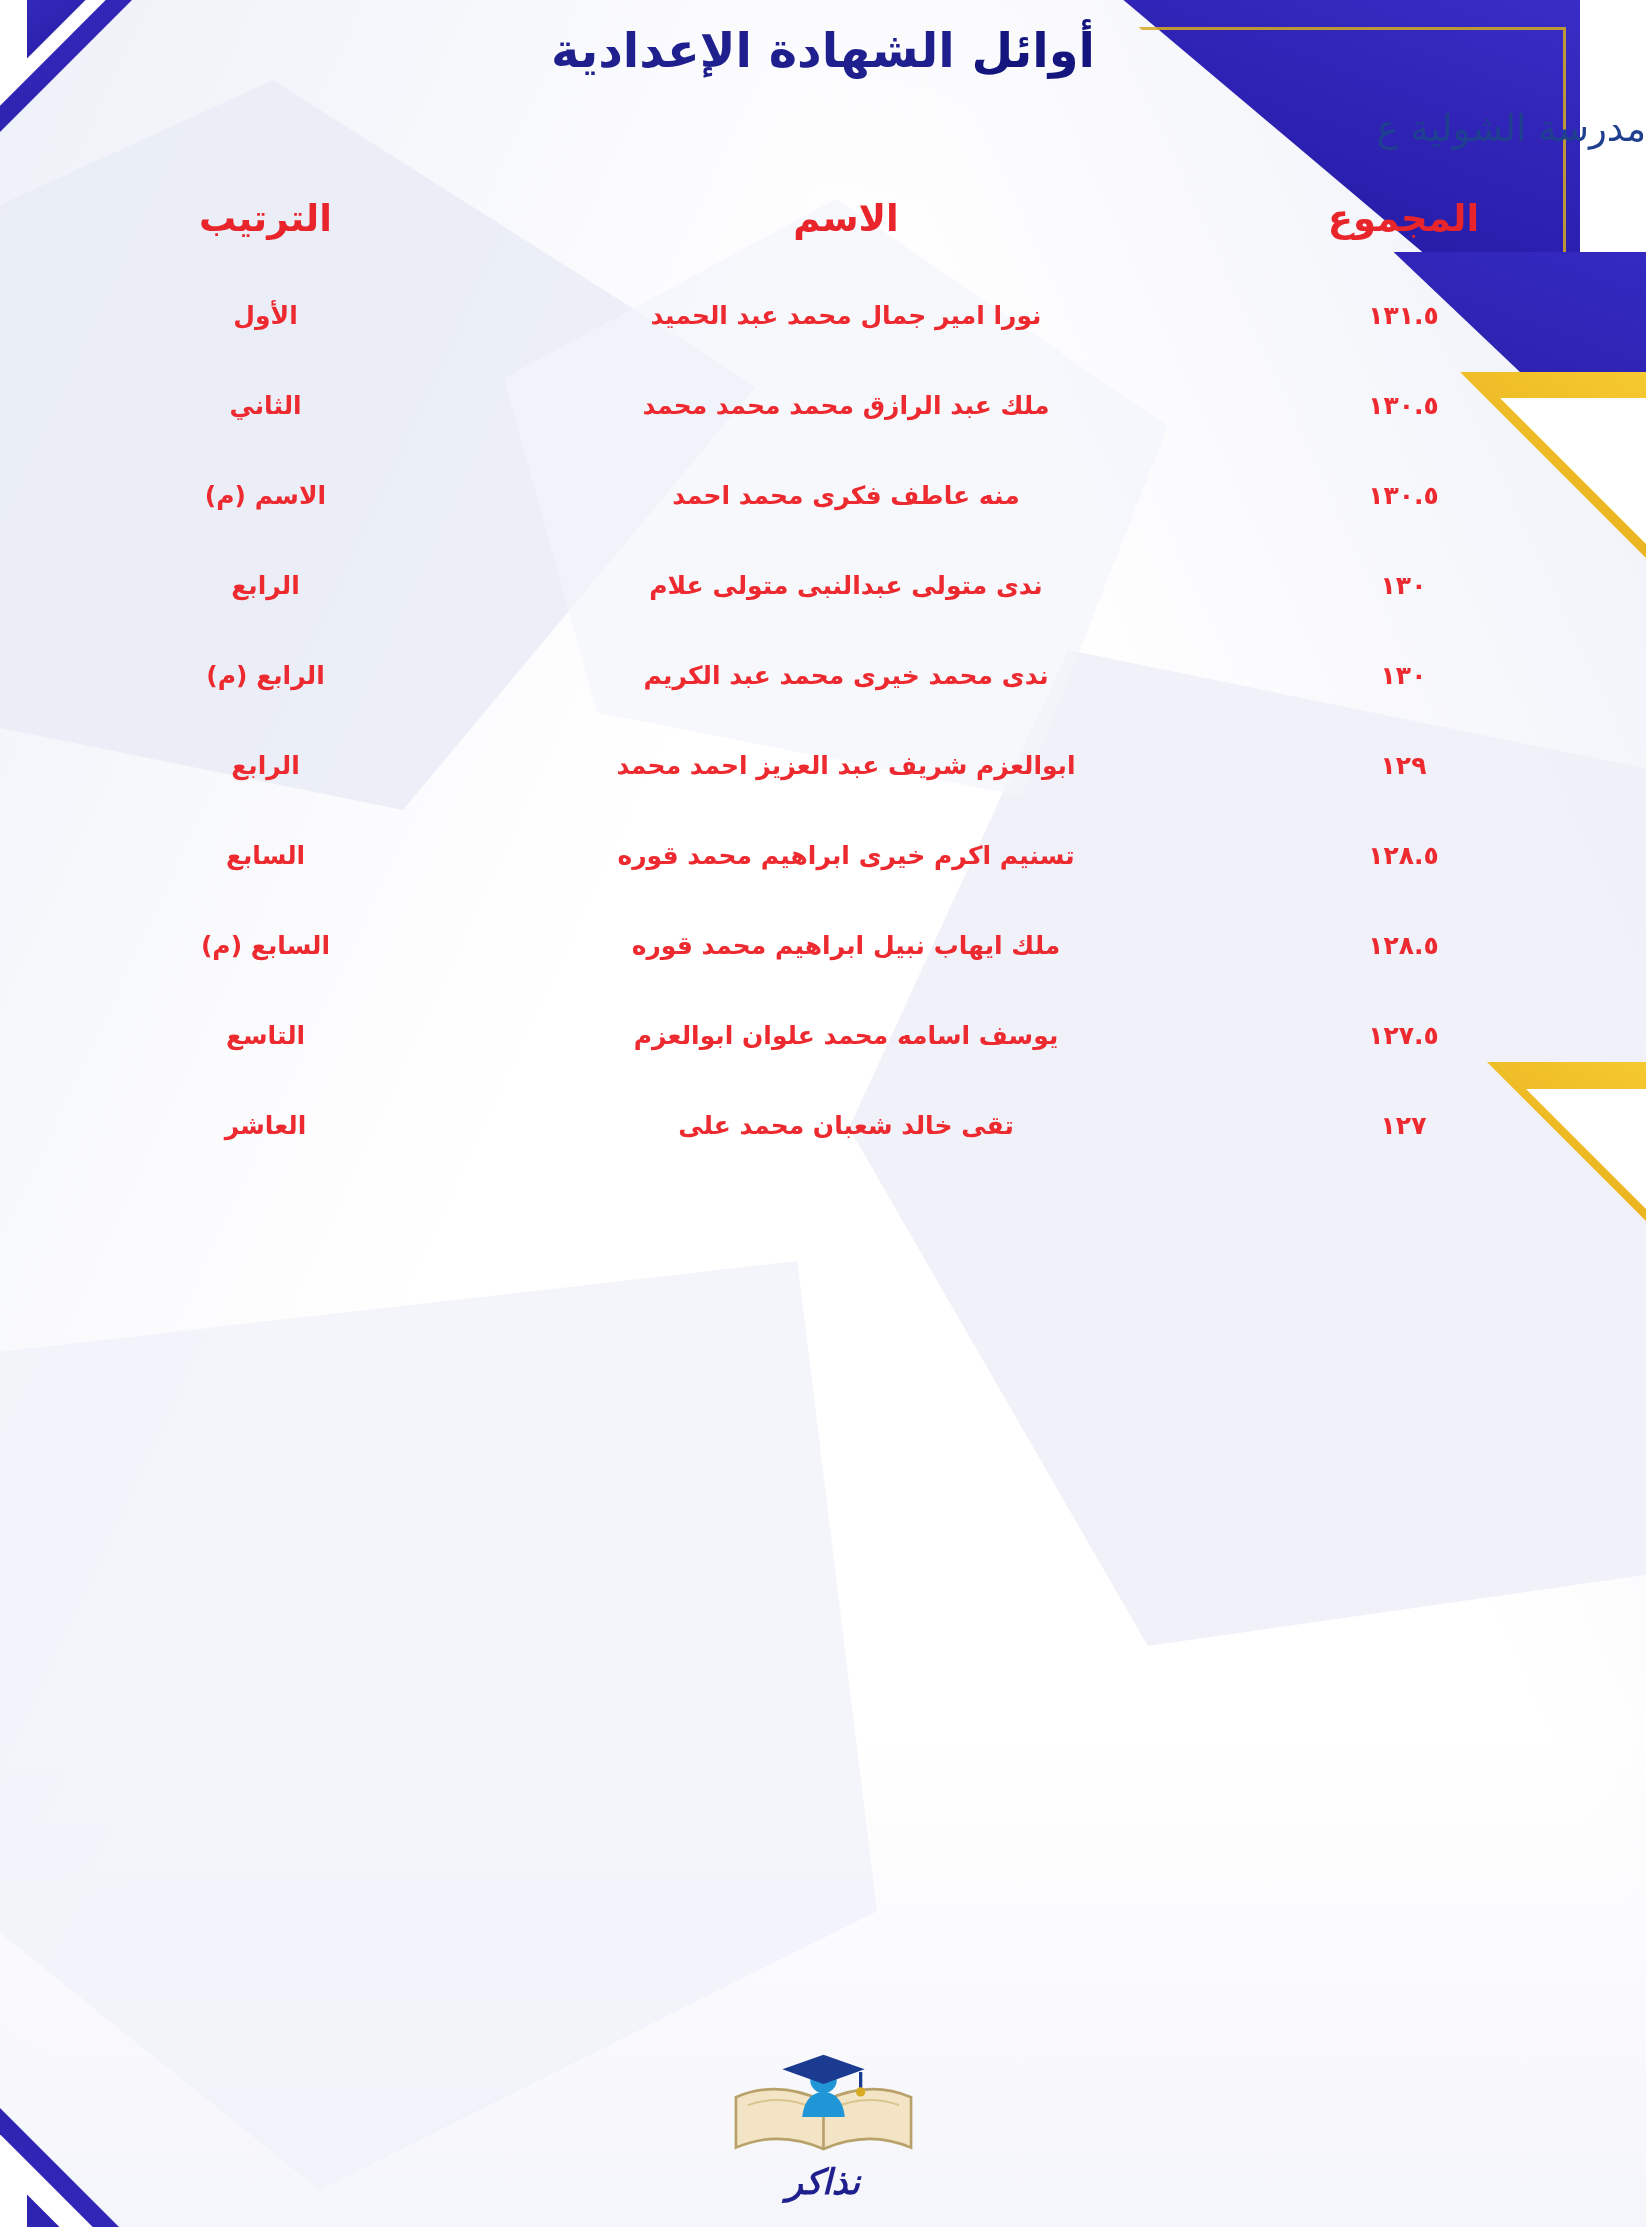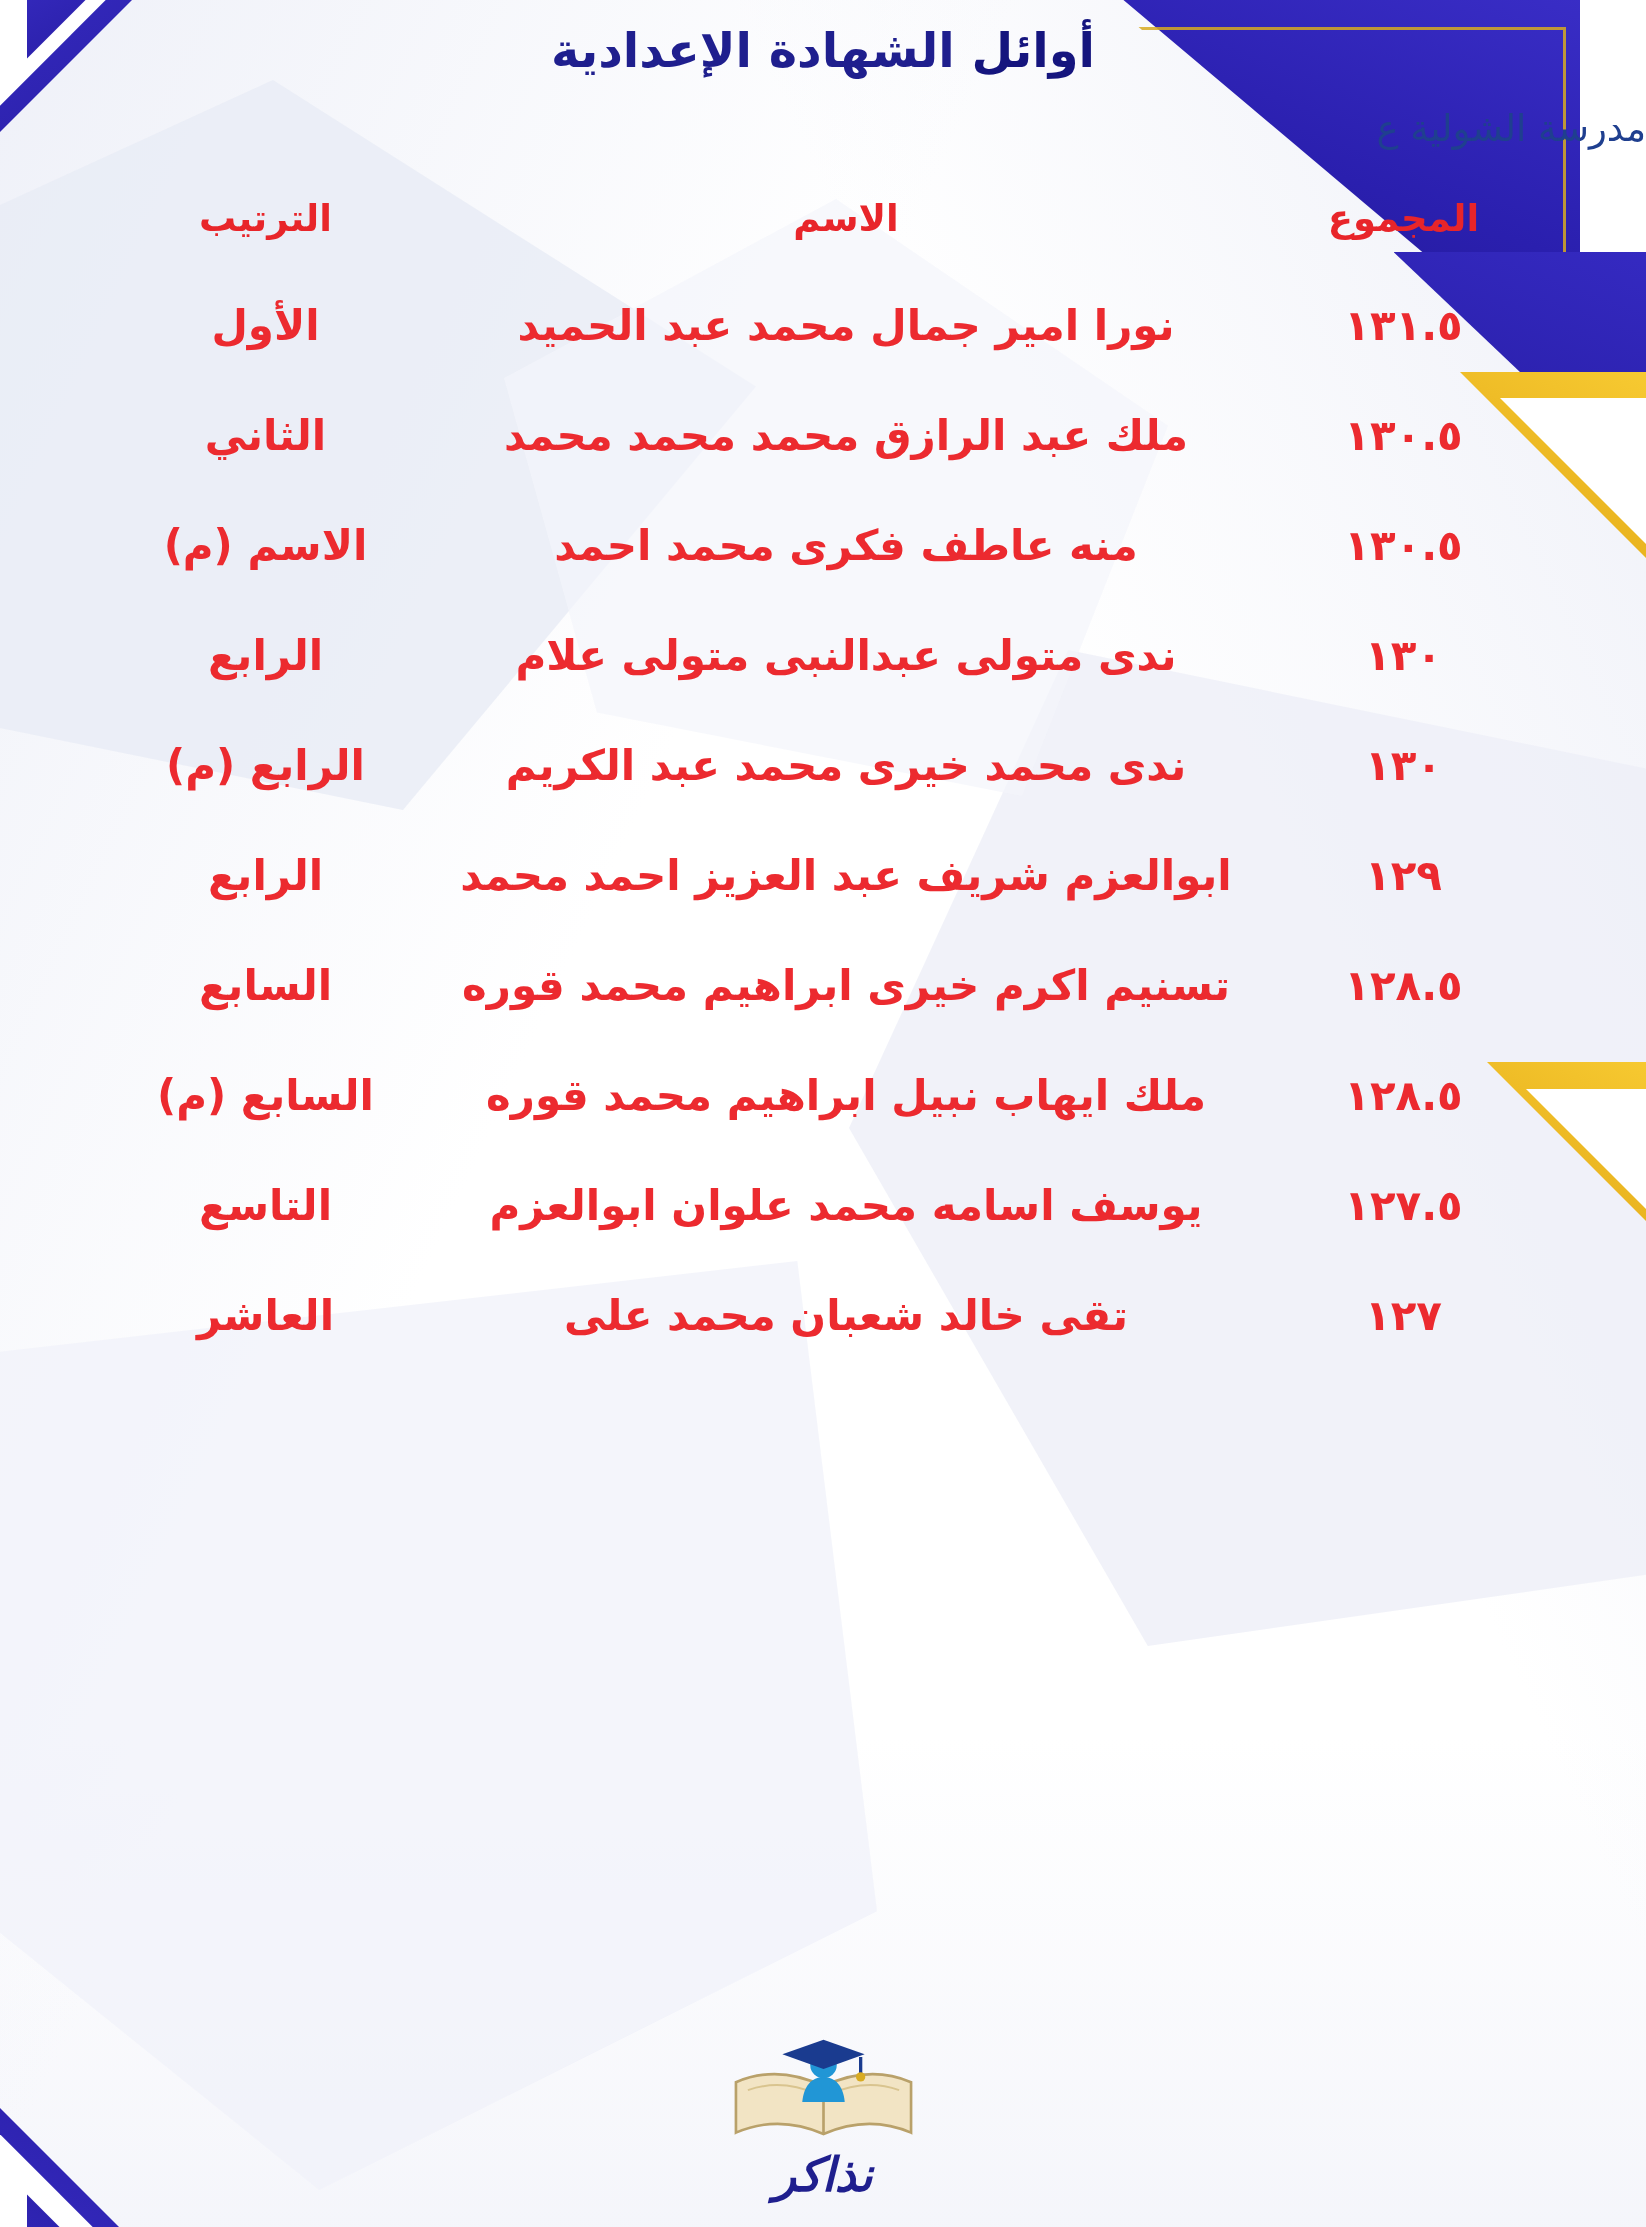--- a/index.html
+++ b/index.html
@@ -189,7 +189,7 @@
     text-align: center;
   }
   table.results td {
-    font-size: 42px;
+    font-size: 25px;
     font-weight: 700;
     color: #ec2a2f;
     text-align: center;

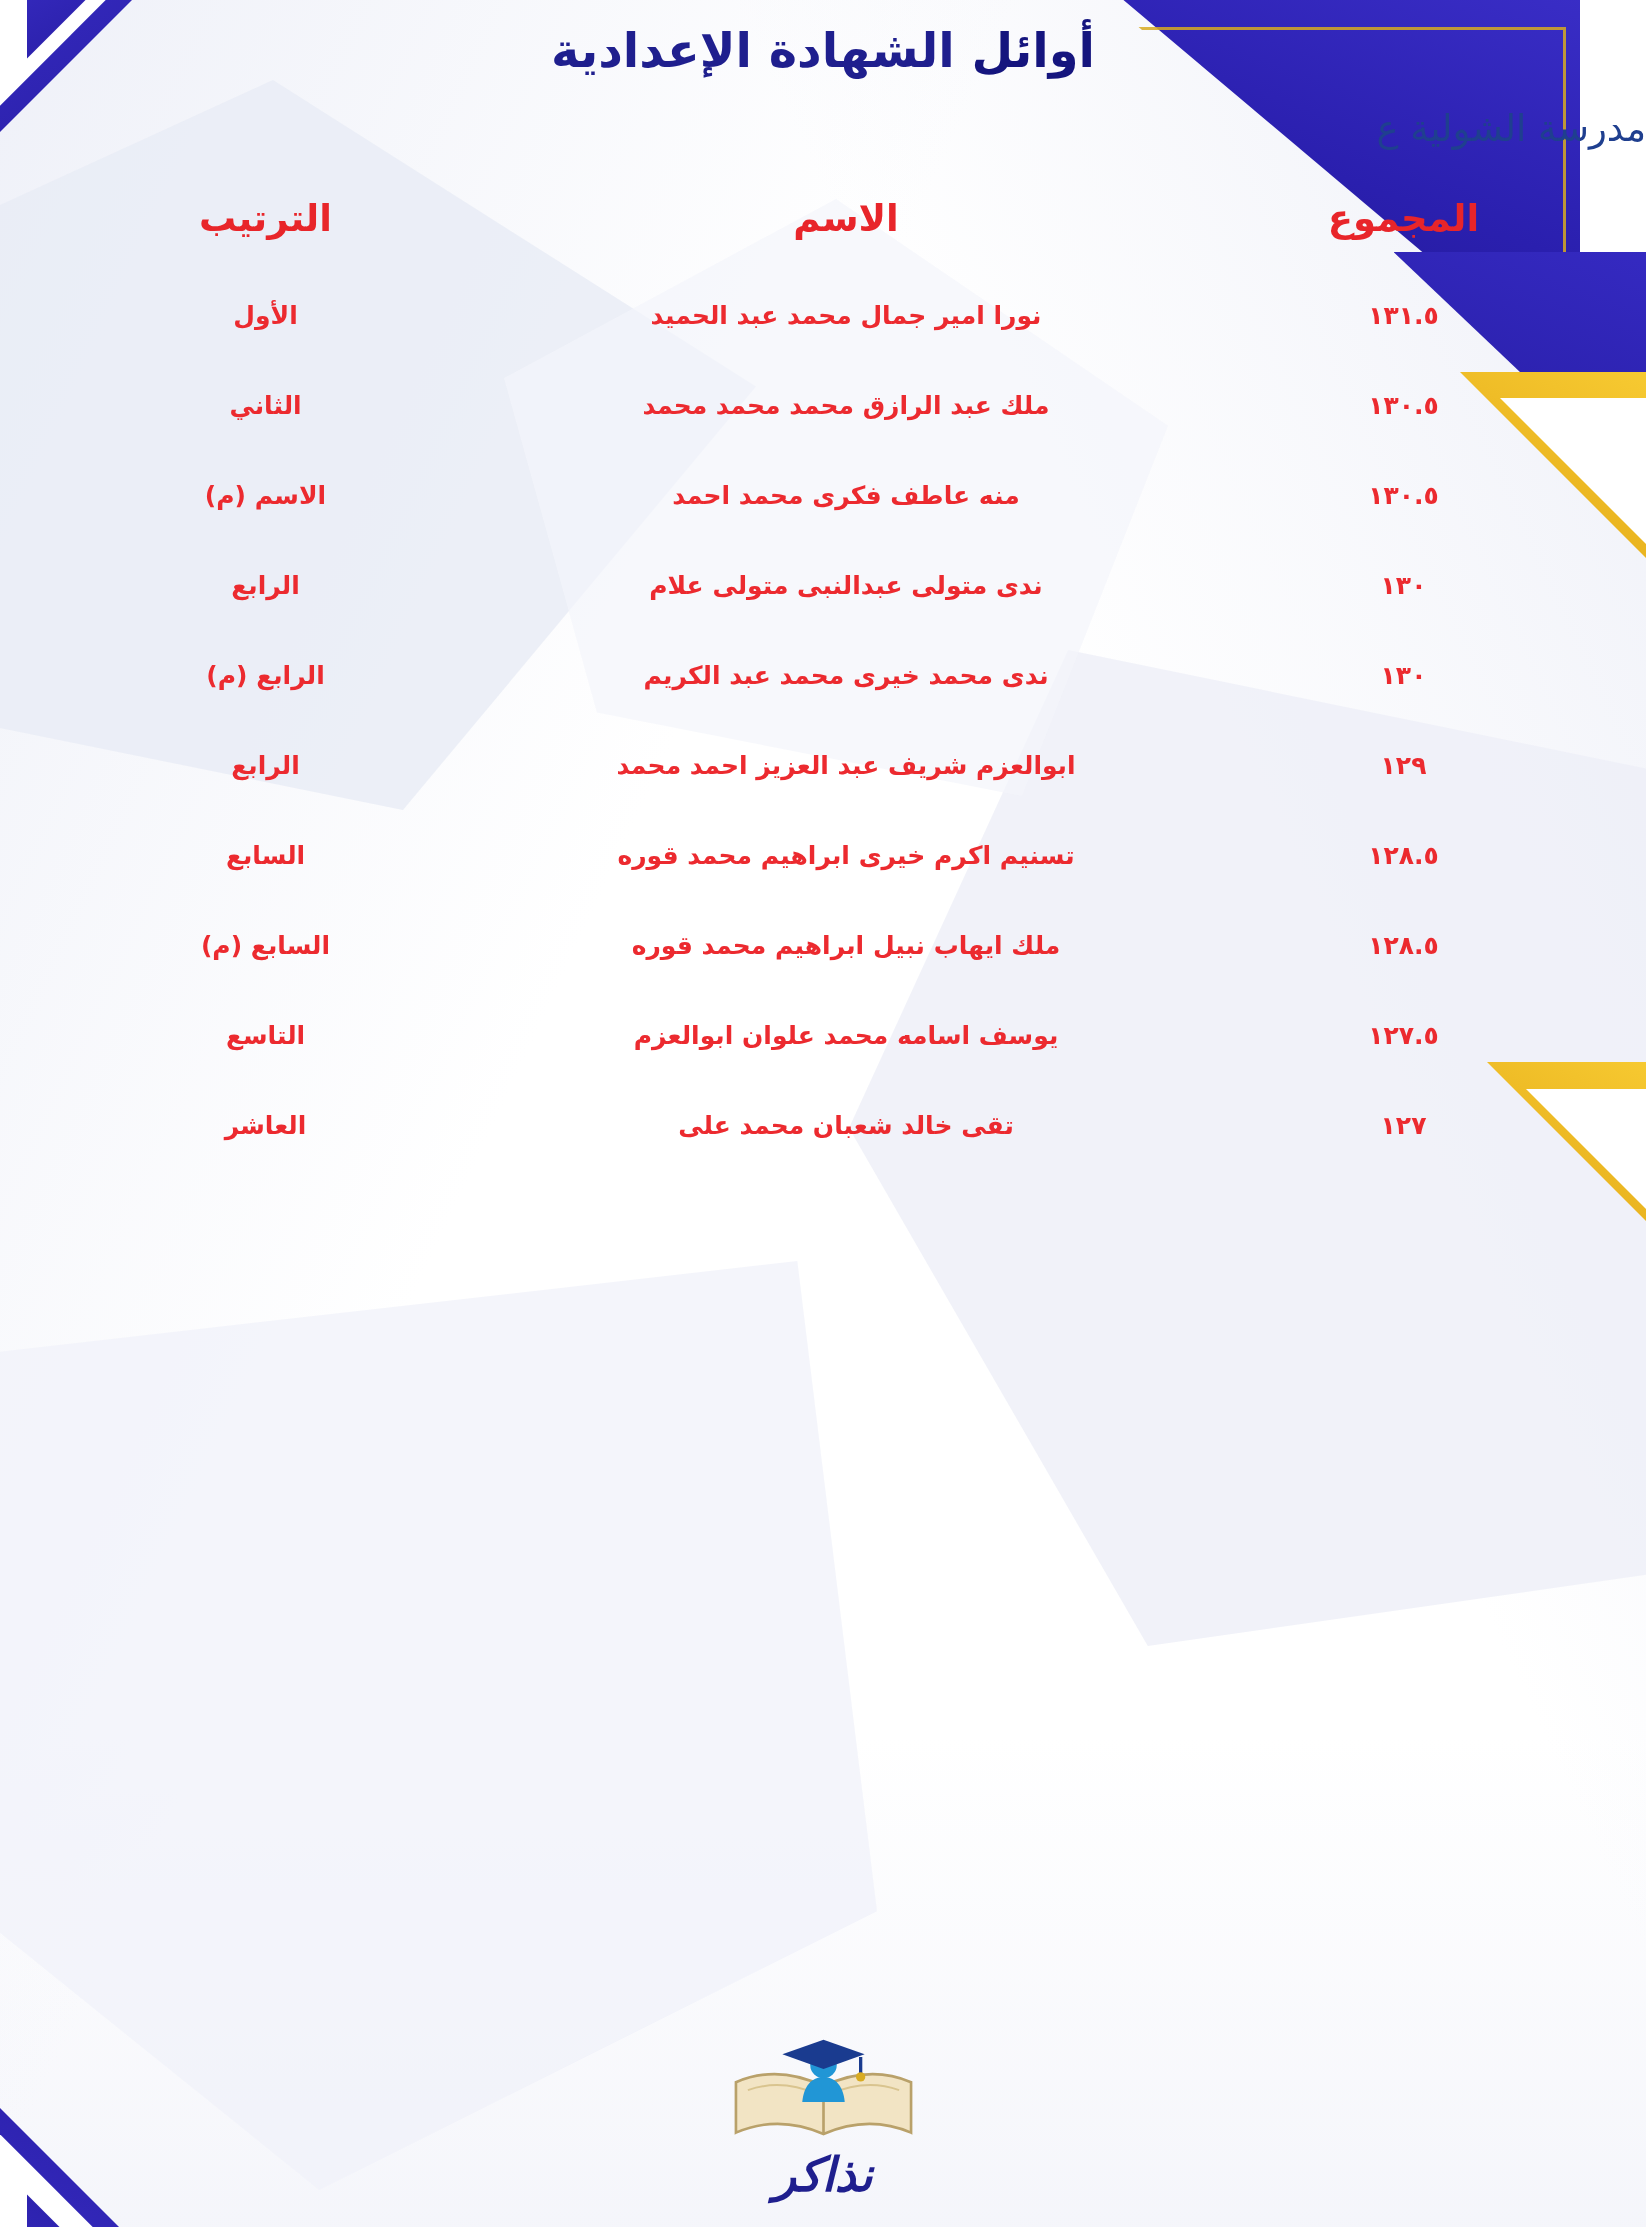--- a/index.html
+++ b/index.html
@@ -218,7 +218,7 @@
   }
   .logo-text {
     margin-top: 1.3px;
-    font-size: 47px;
+    font-size: 35px;
     font-weight: 700;
     color: #1f1f8e;
     font-style: italic;

